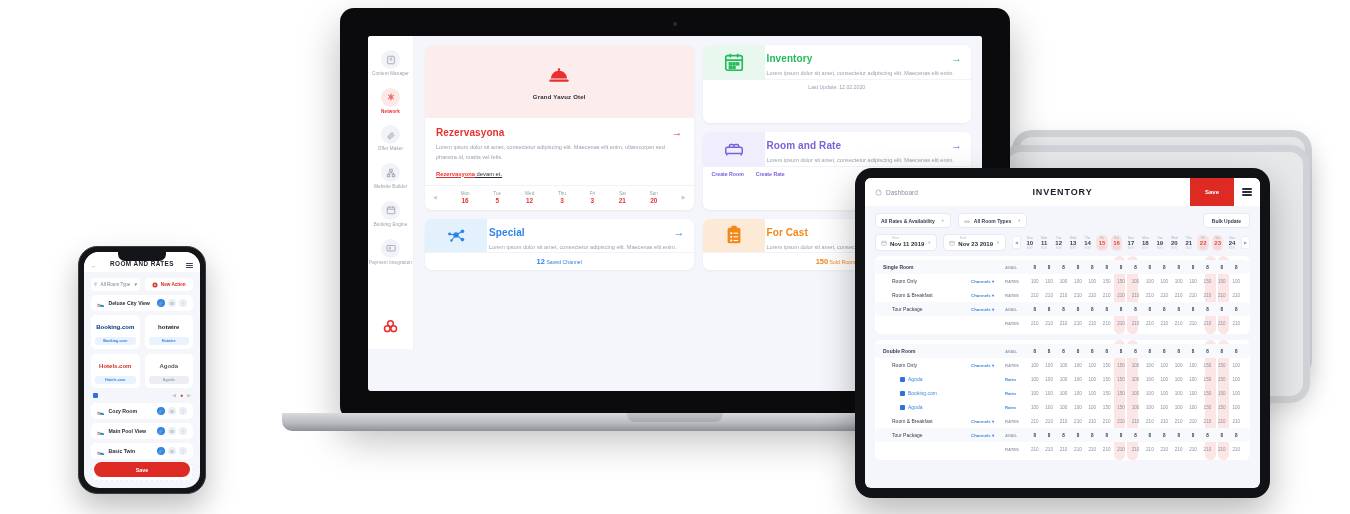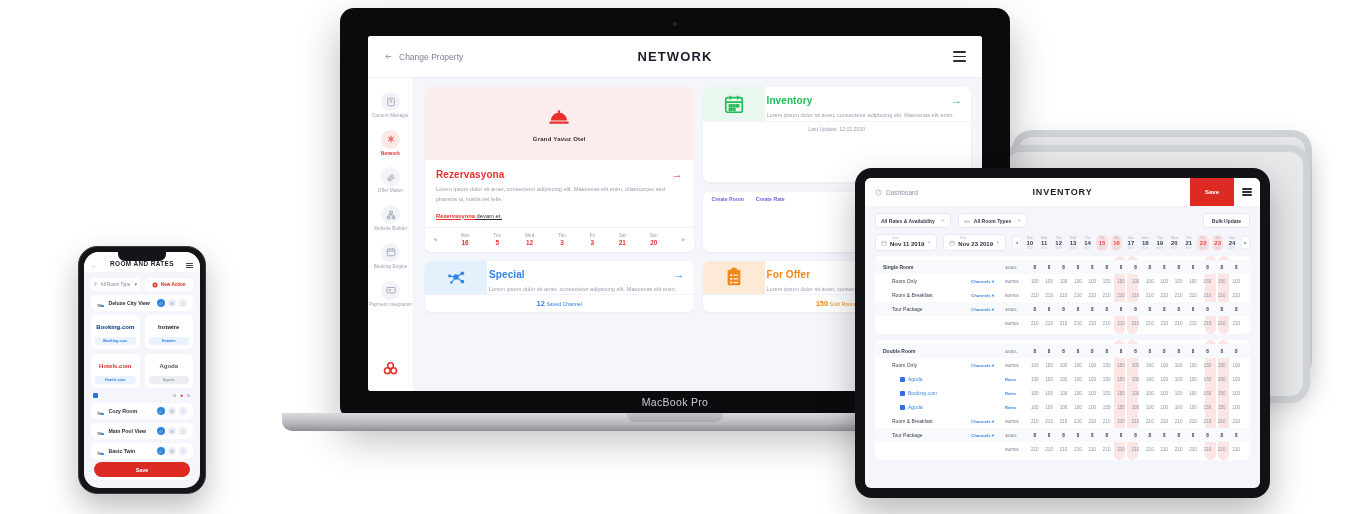--- a/index.html
+++ b/index.html
@@ -232,20 +232,6 @@
       <div class="laptop-cam"></div>
       <div class="laptop-screen">
 
-        <div class="lt-topbar">
-          <div class="lt-back">
-            <svg viewBox="0 0 24 24" width="9" height="9" fill="none" stroke="#7c8293" stroke-width="2">
-              <path d="M19 12H5M11 6l-6 6 6 6"></path>
-              </svg>
-            <span>Change Property</span>
-          </div>
-          <div class="lt-title">NETWORK</div>
-          <div class="hamb">
-              <i></i>
-              <i></i>
-              <i></i>
-            </div>
-        </div>
 
         <div class="lt-body">
 

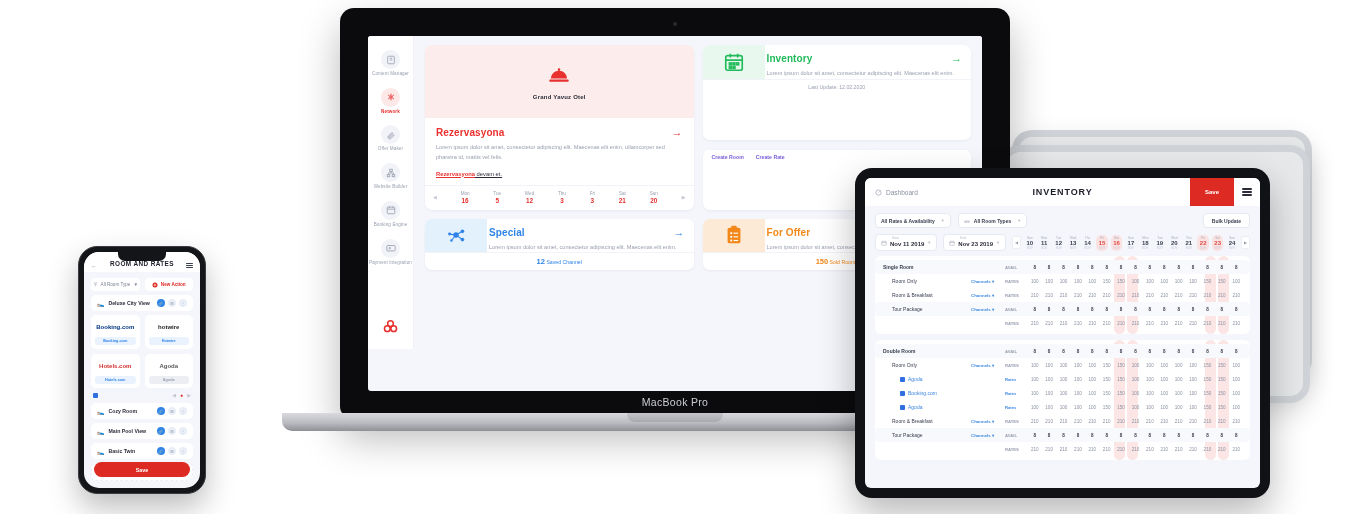--- a/index.html
+++ b/index.html
@@ -381,6 +381,22 @@
               </div>
 
               <div class="card">
+                <div class="split">
+                  <div class="split-ic bg-purple">
+                    <svg viewBox="0 0 24 24" fill="none" stroke="#7b61d9" stroke-width="1.6">
+                      <path d="M3 17v-5a2 2 0 0 1 2-2h14a2 2 0 0 1 2 2v5"></path>
+                        <path d="M3 17h18M4 17v2M20 17v2"></path>
+                      <path d="M7 10V8.5A1.5 1.5 0 0 1 8.5 7h2A1.5 1.5 0 0 1 12 8.5V10M12 10V8.5A1.5 1.5 0 0 1 13.5 7h2A1.5 1.5 0 0 1 17 8.5V10"></path>
+                      </svg>
+                  </div>
+                  <div class="split-bd">
+                    <div class="card-h">
+                      <div class="card-title t-purple">Room and Rate</div>
+                      <div class="arrow t-purple">→</div>
+                    </div>
+                    <div class="card-desc">Lorem ipsum dolor sit amet, consectetur adipiscing elit. Maecenas elit enim.</div>
+                  </div>
+                </div>
                 <div class="card-foot left cta t-purple">
                   <span>Create Room</span>
                   <span>Create Rate</span>

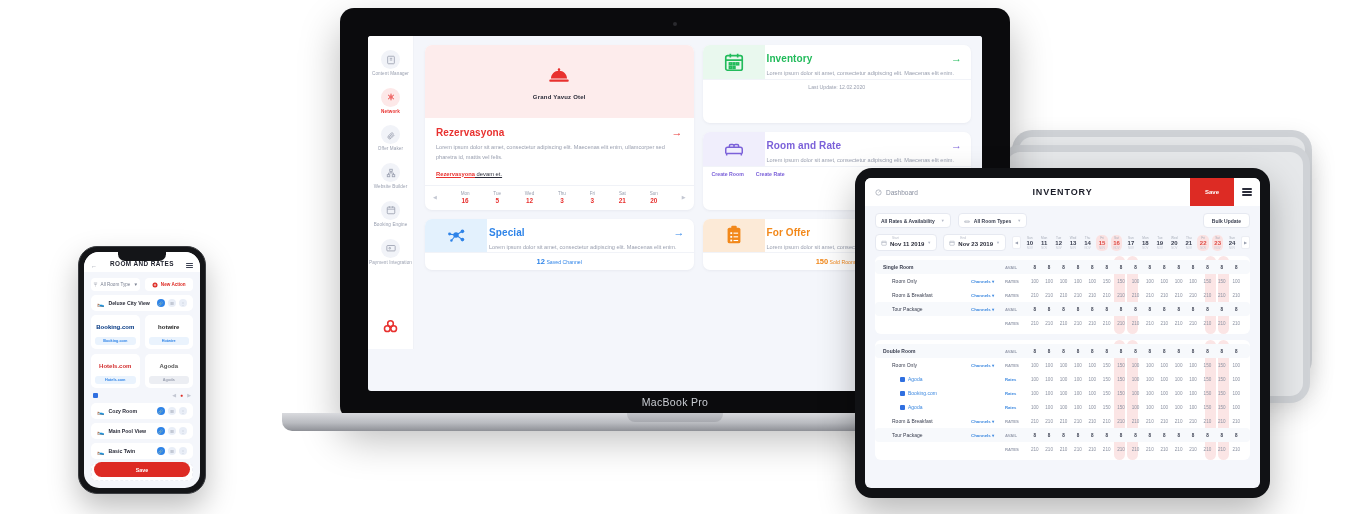--- a/index.html
+++ b/index.html
@@ -445,7 +445,7 @@
                   </div>
                   <div class="split-bd">
                     <div class="card-h">
-                      <div class="card-title t-orange">For Offer</div>
+                      <div class="card-title t-orange">For Cast</div>
                       <div class="arrow t-orange">→</div>
                     </div>
                     <div class="card-desc">Lorem ipsum dolor sit amet, consectetur adipiscing elit. Maecenas elit enim.</div>

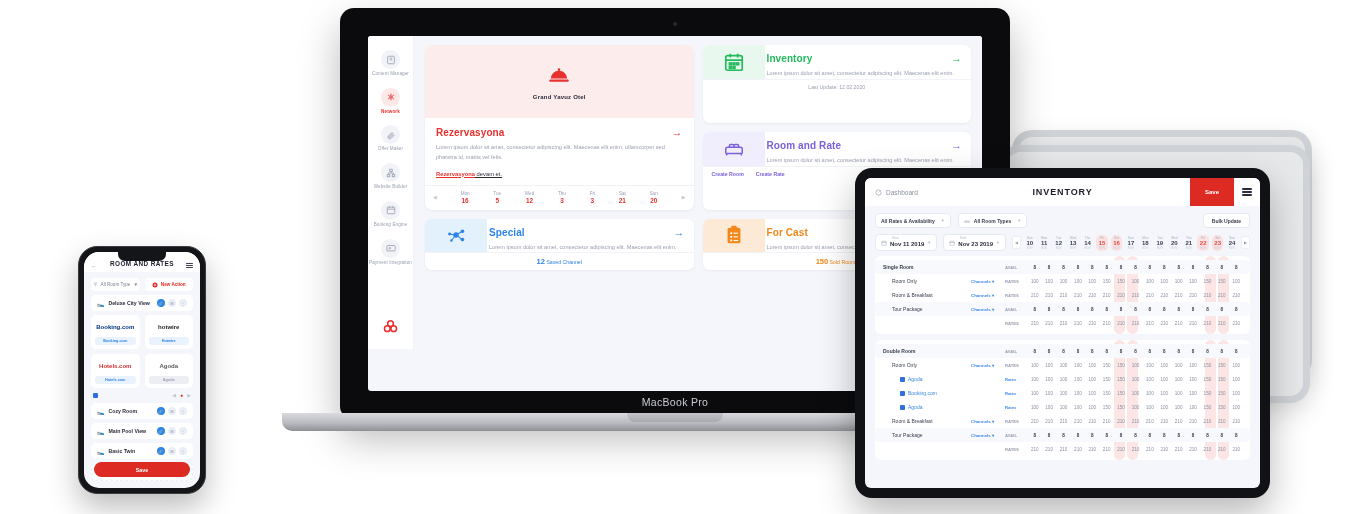--- a/index.html
+++ b/index.html
@@ -461,7 +461,6 @@
           </div>
         </div>
       </div>
-      <div class="mbp-label">MacBook Pro</div>
     </div>
     <div class="laptop-base"></div>
     <div class="laptop-notch"></div>

